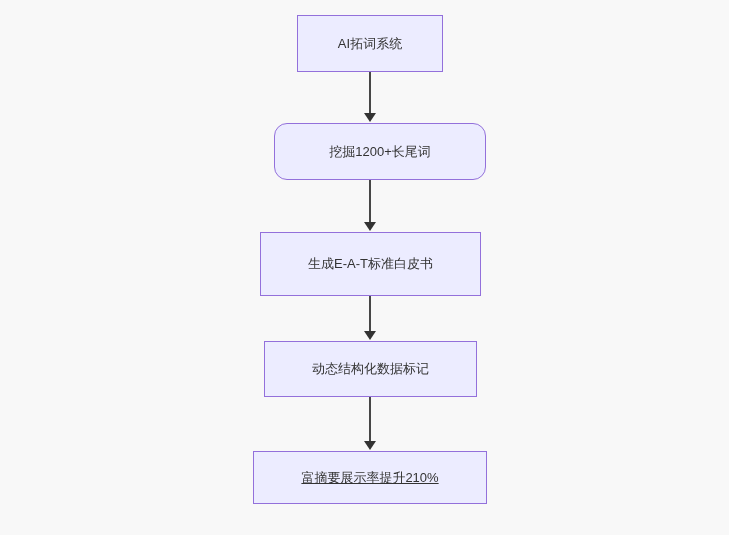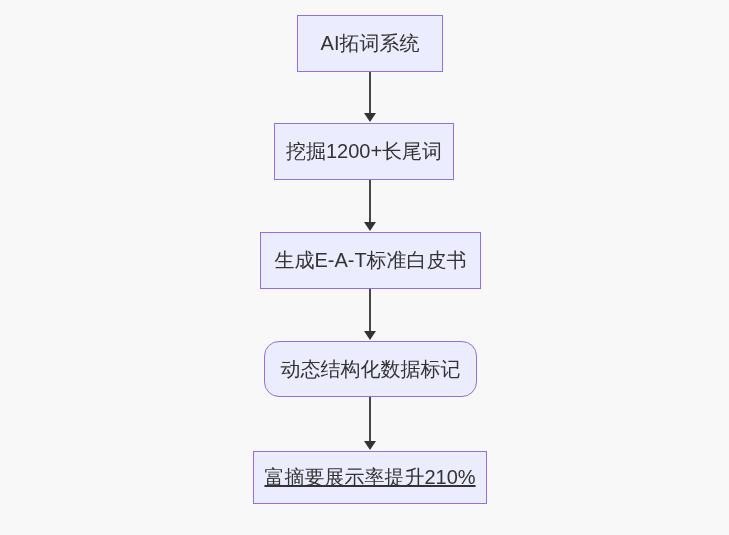--- a/index.html
+++ b/index.html
@@ -20,7 +20,7 @@
     background: #ECECFF;
     border: 1.5px solid #9370DB;
     color: #333333;
-    font-size: 20px;
+    font-size: 13px;
     text-align: center;
     white-space: nowrap;
   }

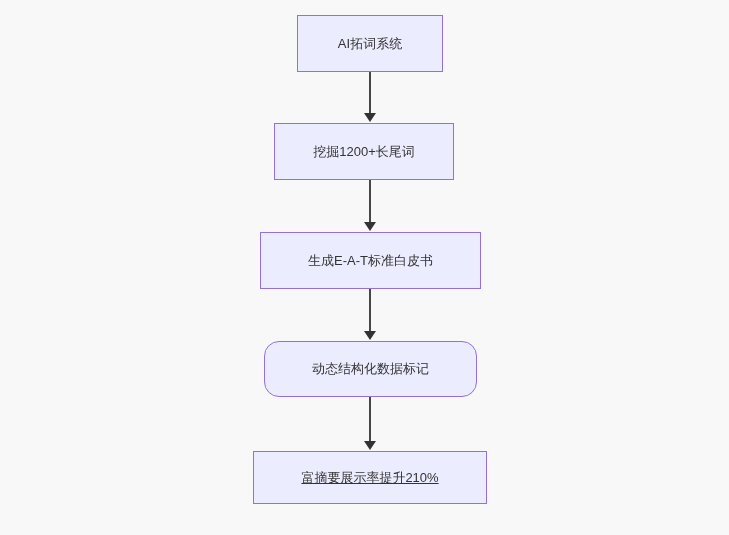--- a/index.html
+++ b/index.html
@@ -25,7 +25,7 @@
     white-space: nowrap;
   }
   .node-1 { left: 297px; top: 15px;  width: 146px; height: 57px; }
-  .node-2 { left: 274px; top: 123px; width: 180px; height: 57px; }
+  .node-2 { left: 274px; top: 123px; width: 212px; height: 57px; border-radius: 13px; }
   .node-3 { left: 260px; top: 232px; width: 221px; height: 57px; }
   .node-4 { left: 264px; top: 341px; width: 213px; height: 56px; border-radius: 15px; }
   .node-5 { left: 253px; top: 451px; width: 234px; height: 53px; text-decoration: underline; }

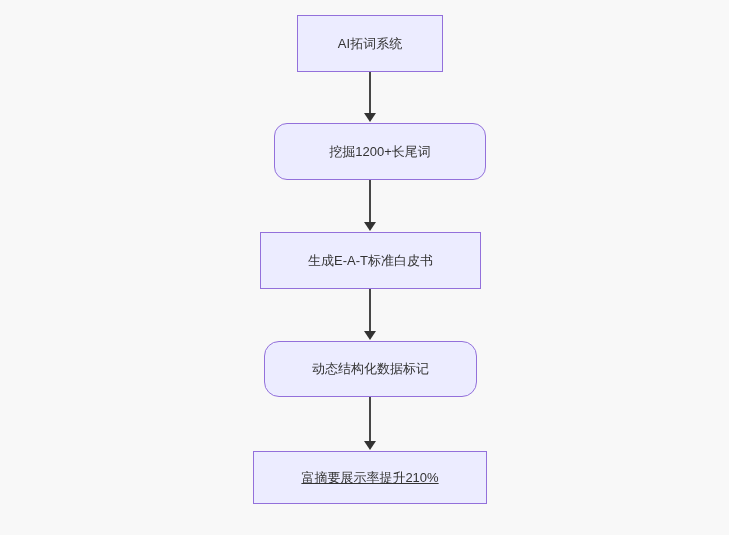--- a/index.html
+++ b/index.html
@@ -26,7 +26,7 @@
   }
   .node-1 { left: 297px; top: 15px;  width: 146px; height: 57px; }
   .node-2 { left: 274px; top: 123px; width: 212px; height: 57px; border-radius: 13px; }
-  .node-3 { left: 260px; top: 232px; width: 221px; height: 57px; }
+  .node-3 { left: 260px; top: 232px; width: 221px; height: 64px; }
   .node-4 { left: 264px; top: 341px; width: 213px; height: 56px; border-radius: 15px; }
   .node-5 { left: 253px; top: 451px; width: 234px; height: 53px; text-decoration: underline; }
   .edges {

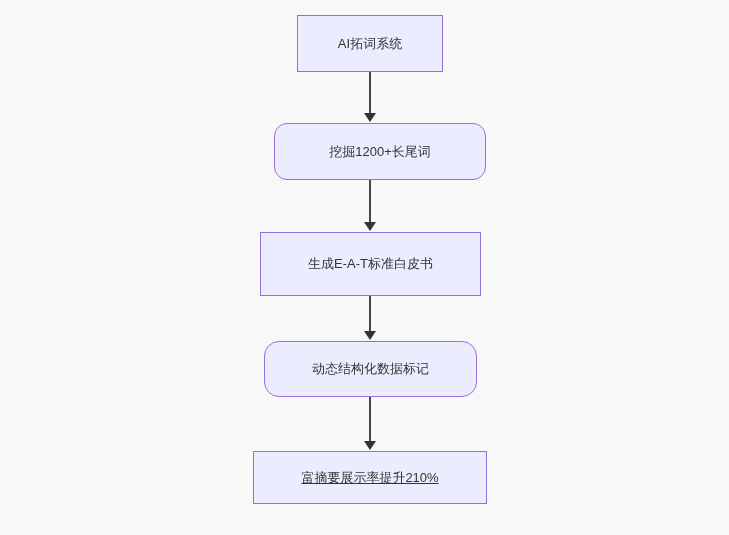--- a/index.html
+++ b/index.html
@@ -27,7 +27,7 @@
   .node-1 { left: 297px; top: 15px;  width: 146px; height: 57px; }
   .node-2 { left: 274px; top: 123px; width: 212px; height: 57px; border-radius: 13px; }
   .node-3 { left: 260px; top: 232px; width: 221px; height: 64px; }
-  .node-4 { left: 264px; top: 341px; width: 213px; height: 56px; border-radius: 15px; }
+  .node-4 { left: 264px; top: 341px; width: 213px; height: 56px; }
   .node-5 { left: 253px; top: 451px; width: 234px; height: 53px; text-decoration: underline; }
   .edges {
     position: absolute;

